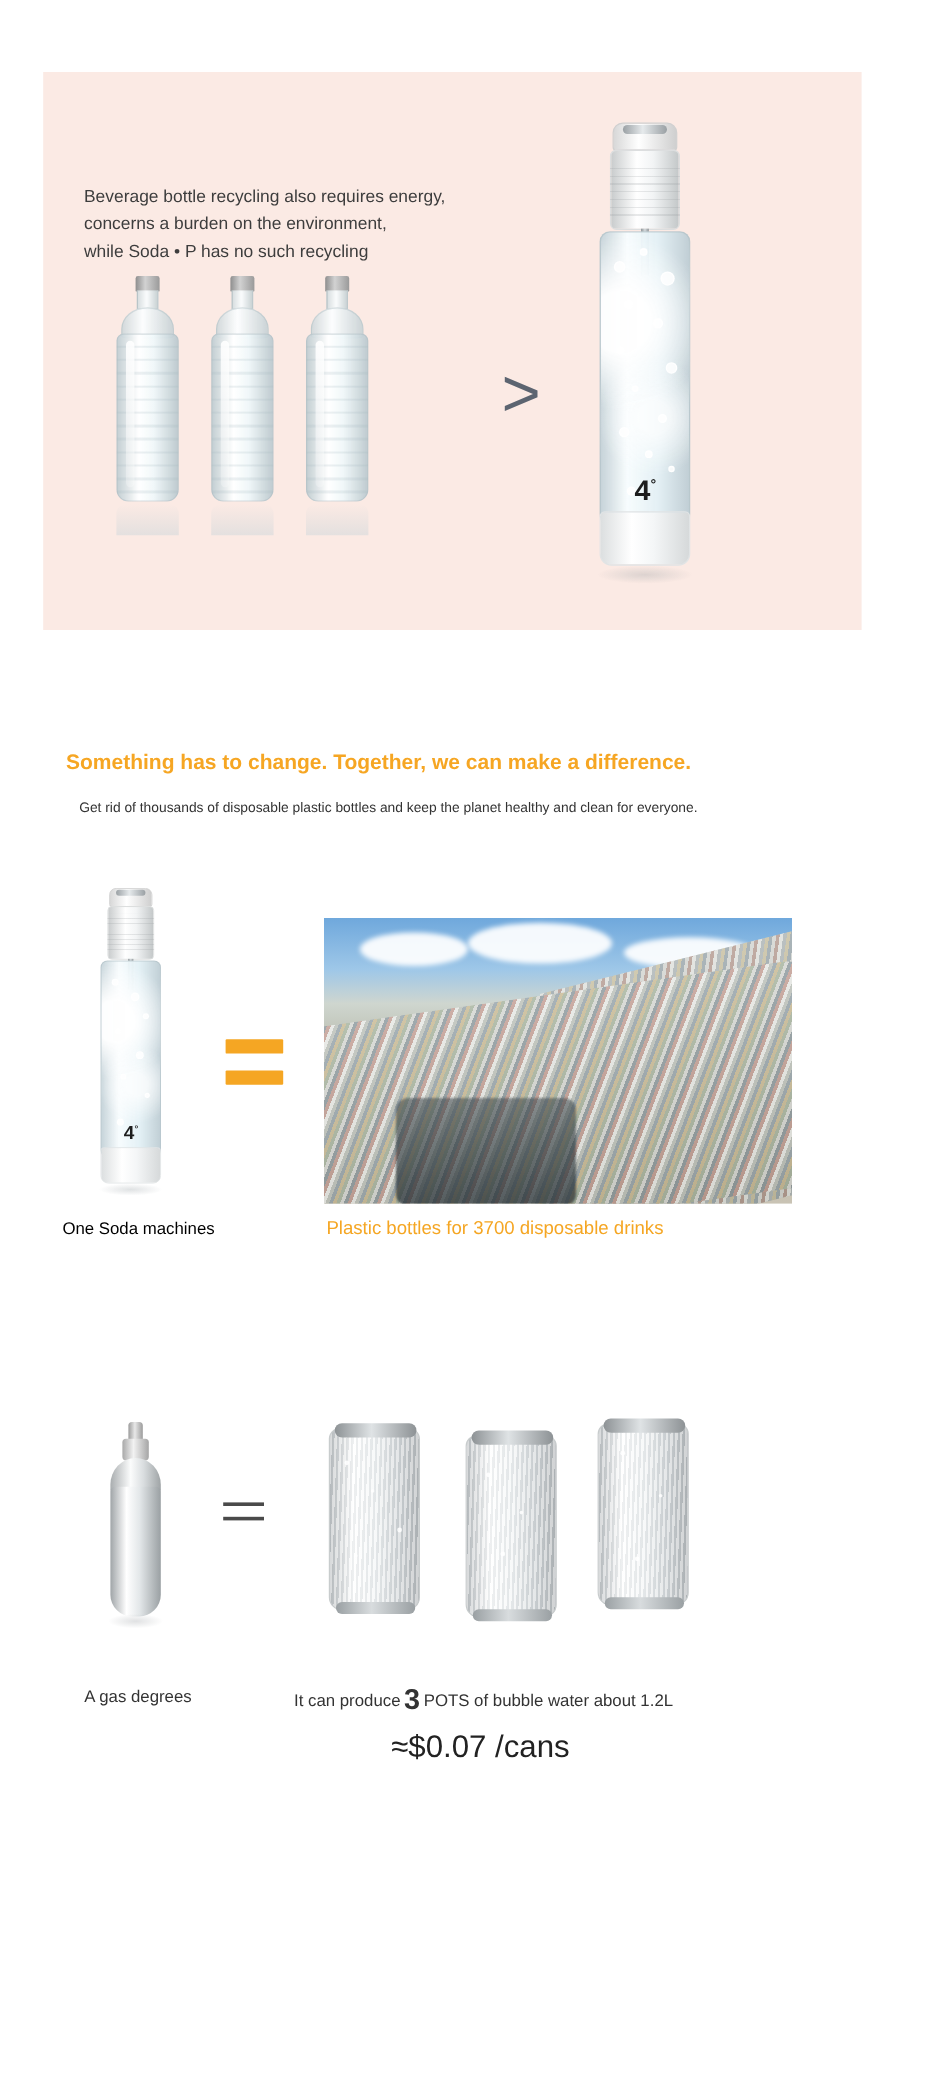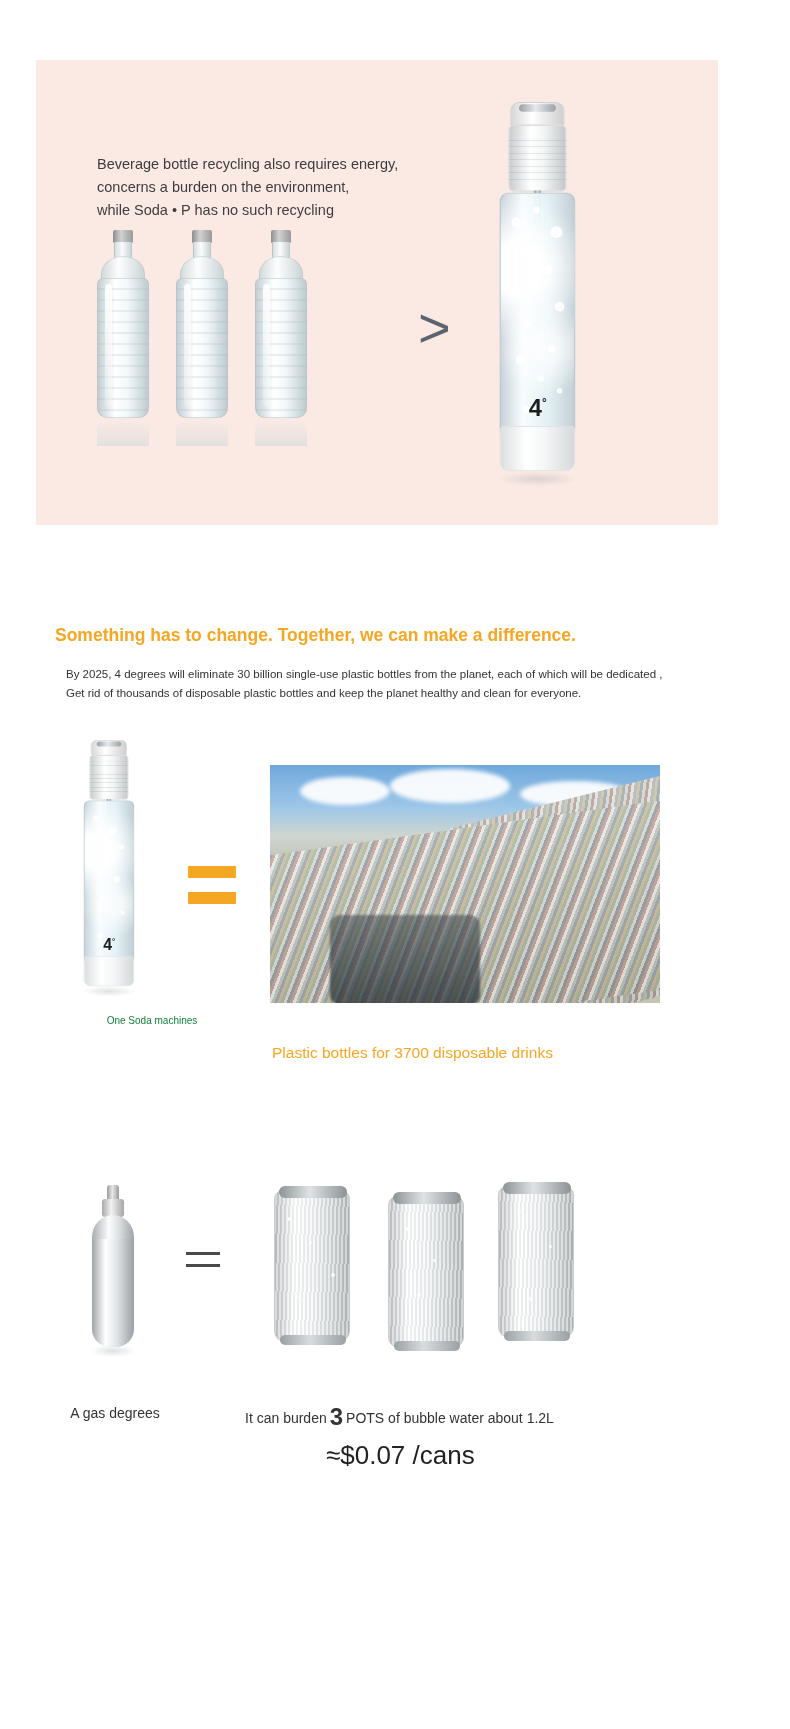--- a/index.html
+++ b/index.html
@@ -46,7 +46,7 @@
     color: #3d3d3d;
     font-weight: 400;
   }
-  .hero-sub div { white-space: nowrap; margin-left: 27px; }
+  .hero-sub div { white-space: nowrap; }
 
   
   .bottles {

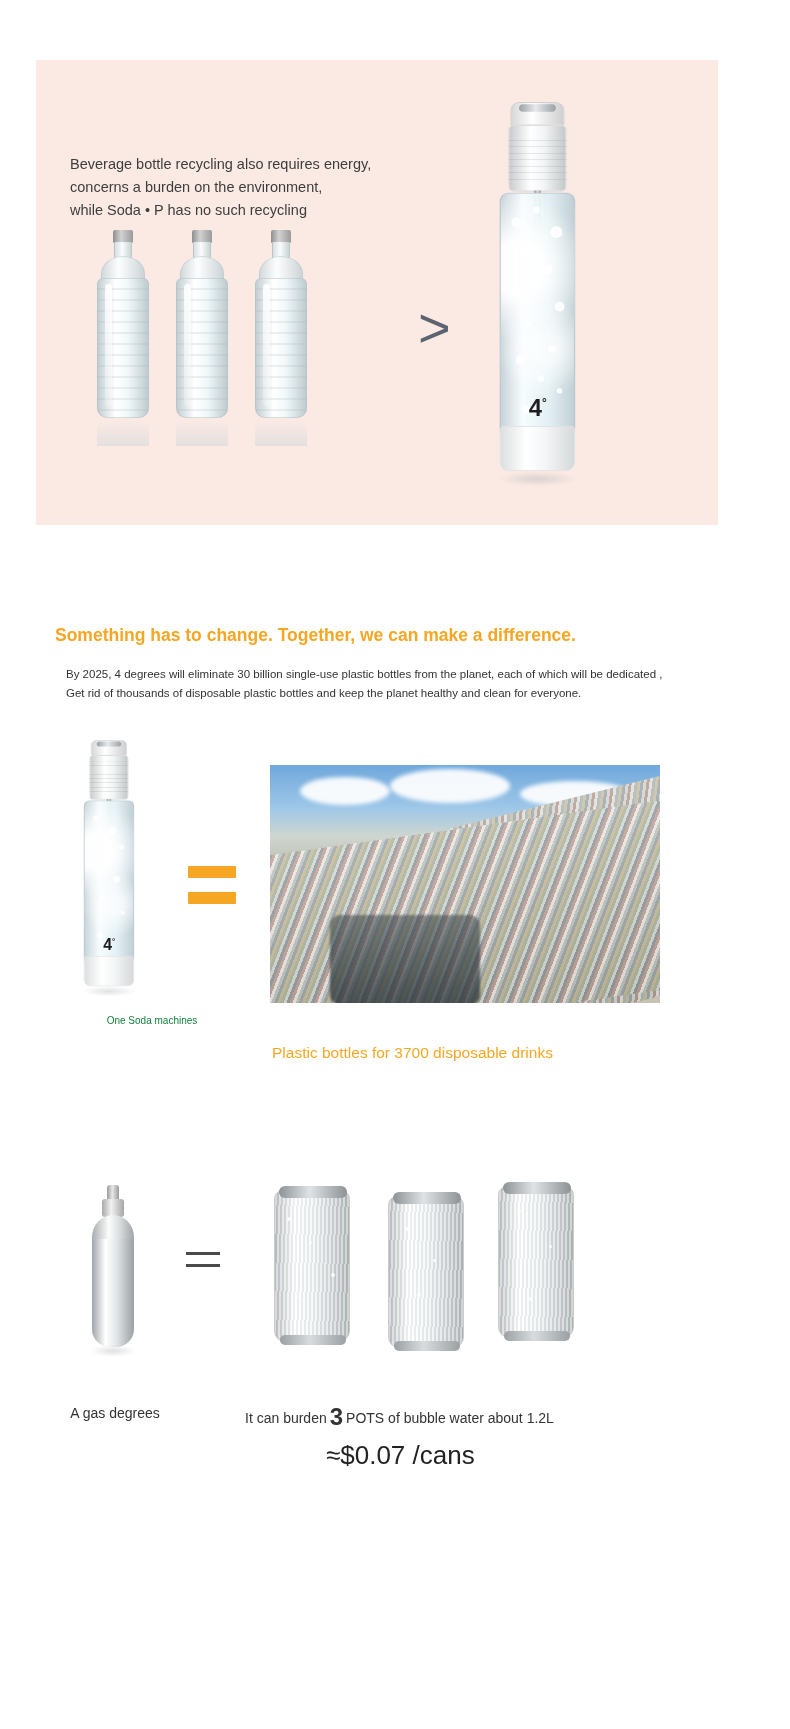--- a/index.html
+++ b/index.html
@@ -491,7 +491,6 @@
 <div class="sec2-title">Something has to change. Together, we can make a difference.</div>
 
 <div class="sec2-body">
-  <div>By 2025, 4 degrees will eliminate 30 billion single-use plastic bottles from the planet, each of which will be dedicated ,</div>
   <div>Get rid of thousands of disposable plastic bottles and keep the planet healthy and clean for everyone.</div>
 </div>
 

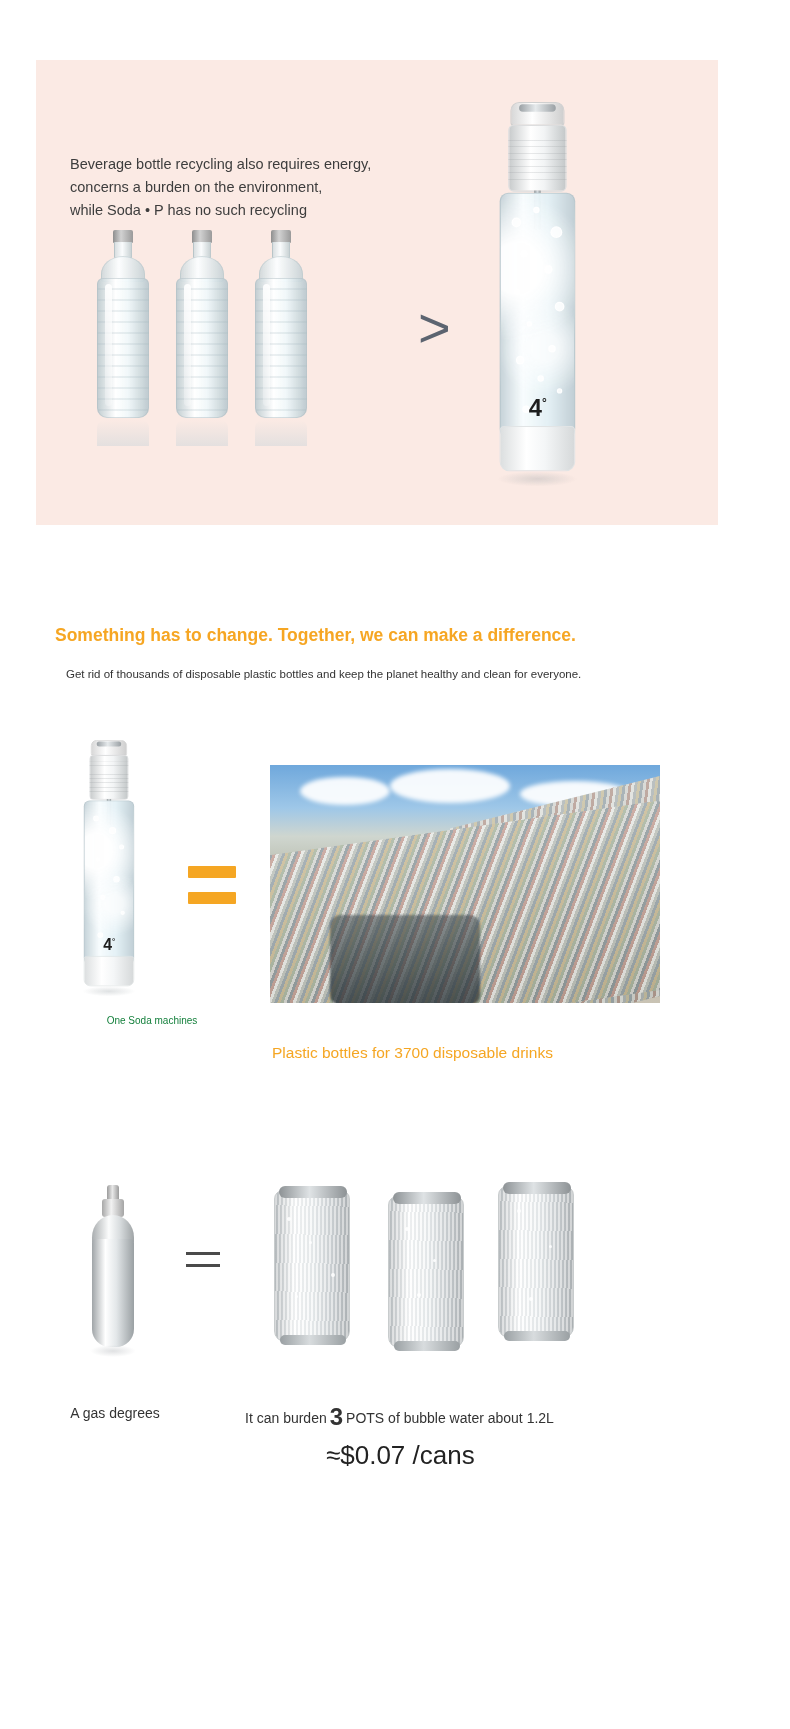--- a/index.html
+++ b/index.html
@@ -299,9 +299,8 @@
     position: absolute;
     left: 52px; top: 1015px;
     width: 200px;
-    text-align: center;
-    font-size: 10px;
-    color: #15803d;
+    font-size: 14px;
+    color: #000000;
     white-space: nowrap;
   }
   .cap-right {

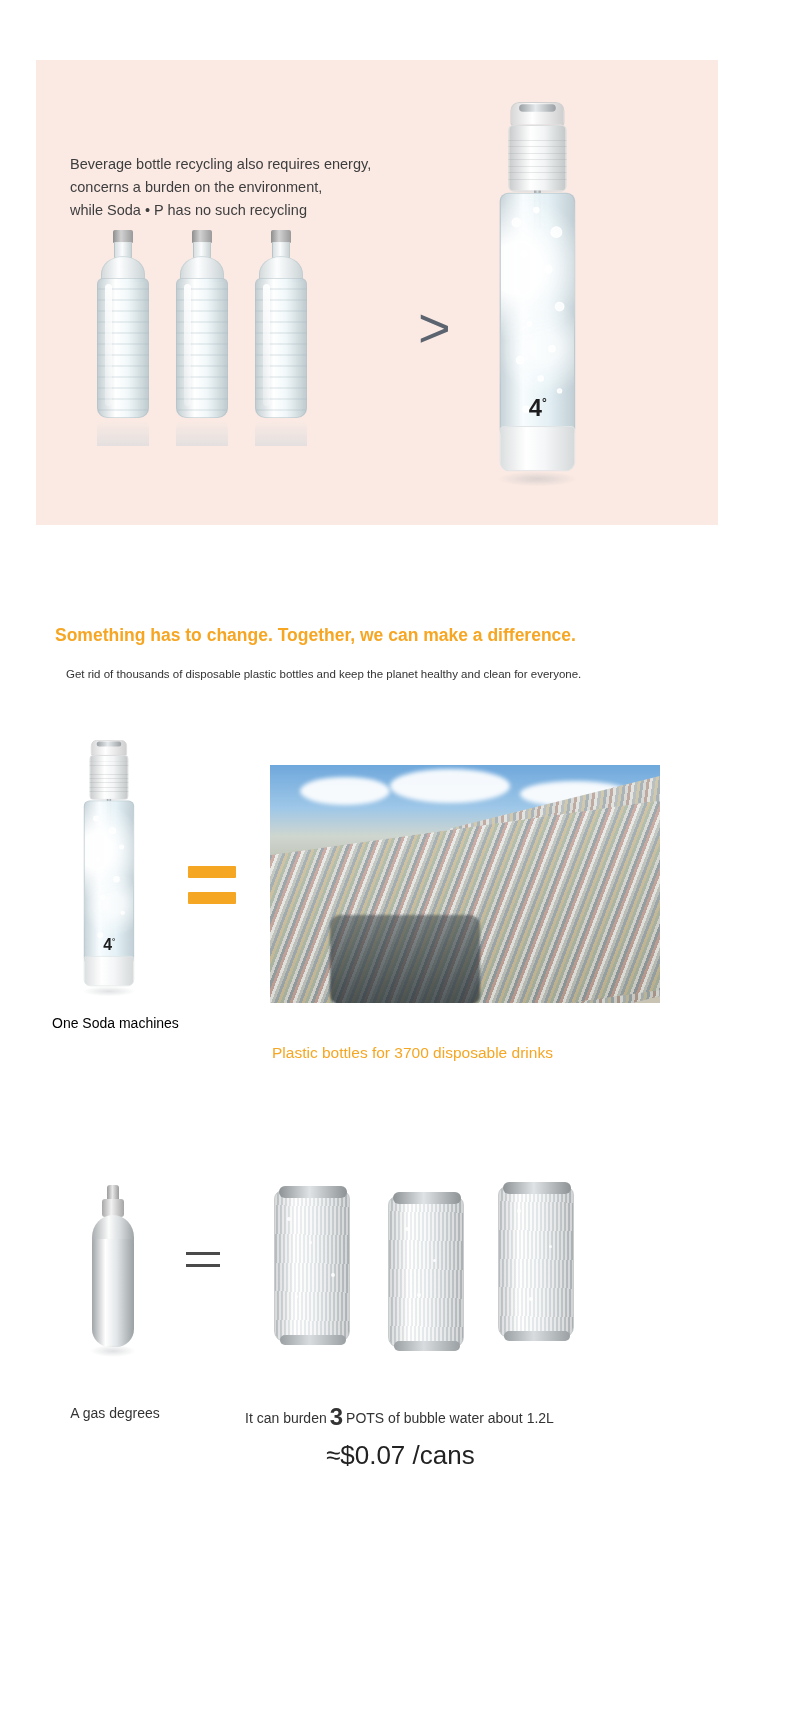--- a/index.html
+++ b/index.html
@@ -305,7 +305,7 @@
   }
   .cap-right {
     position: absolute;
-    left: 272px; top: 1044px;
+    left: 272px; top: 1015px;
     font-size: 15.5px;
     color: #f5a623;
     white-space: nowrap;

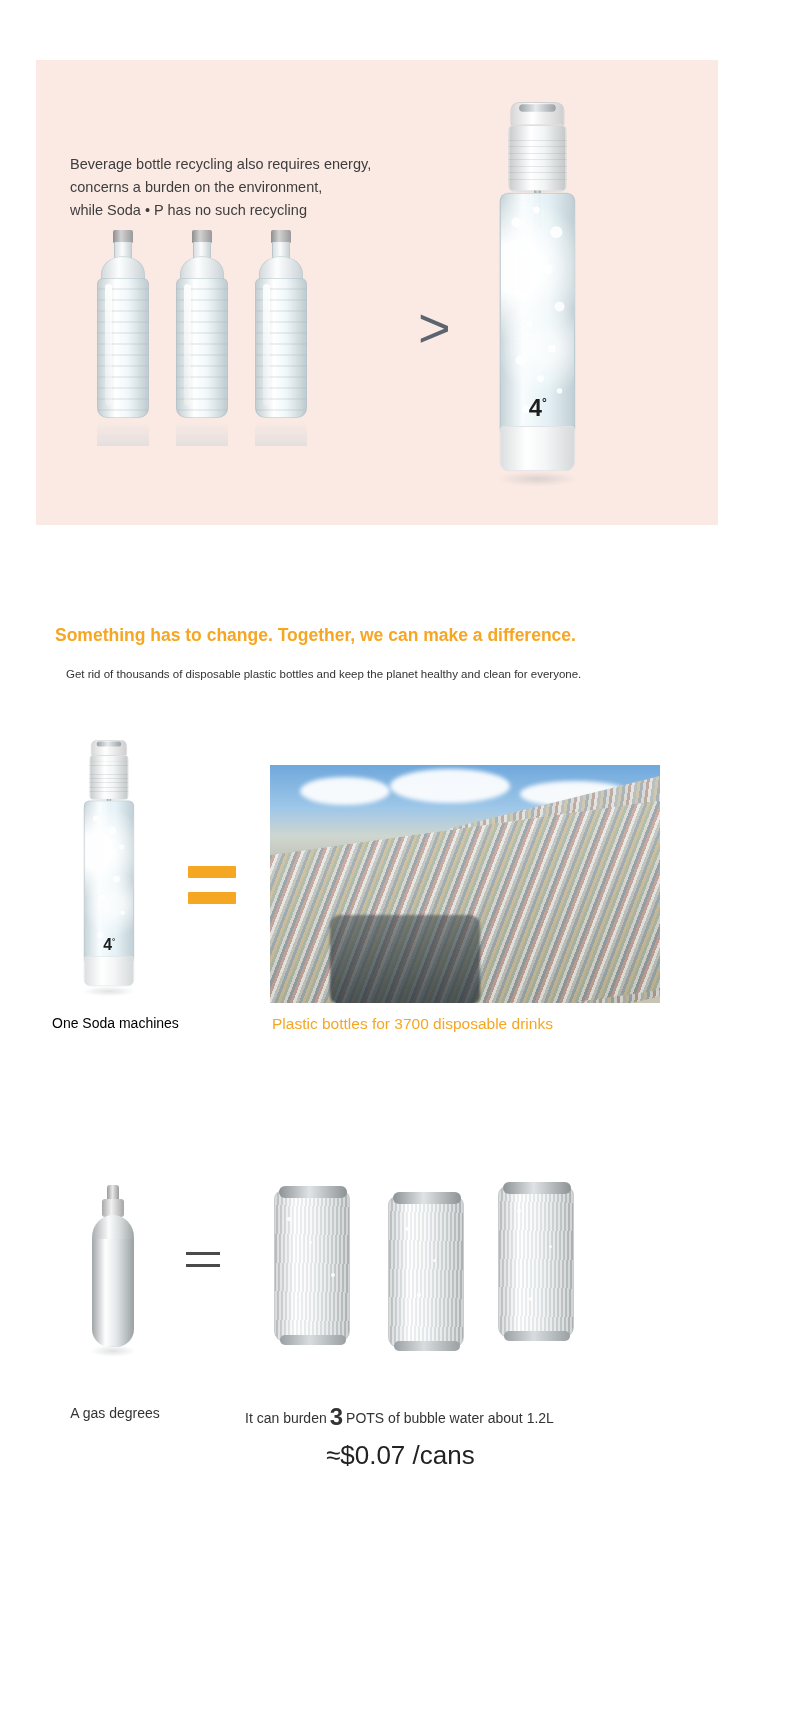--- a/index.html
+++ b/index.html
@@ -573,7 +573,7 @@
 <div class="cap3-left">A gas degrees</div>
 
 <div class="cap3-right">
-  <span>It can burden</span><span class="big">3</span><span>POTS of bubble water about 1.2L</span>
+  <span>It can produce</span><span class="big">3</span><span>POTS of bubble water about 1.2L</span>
 </div>
 
 <div class="cap3-price">≈$0.07 /cans</div>

